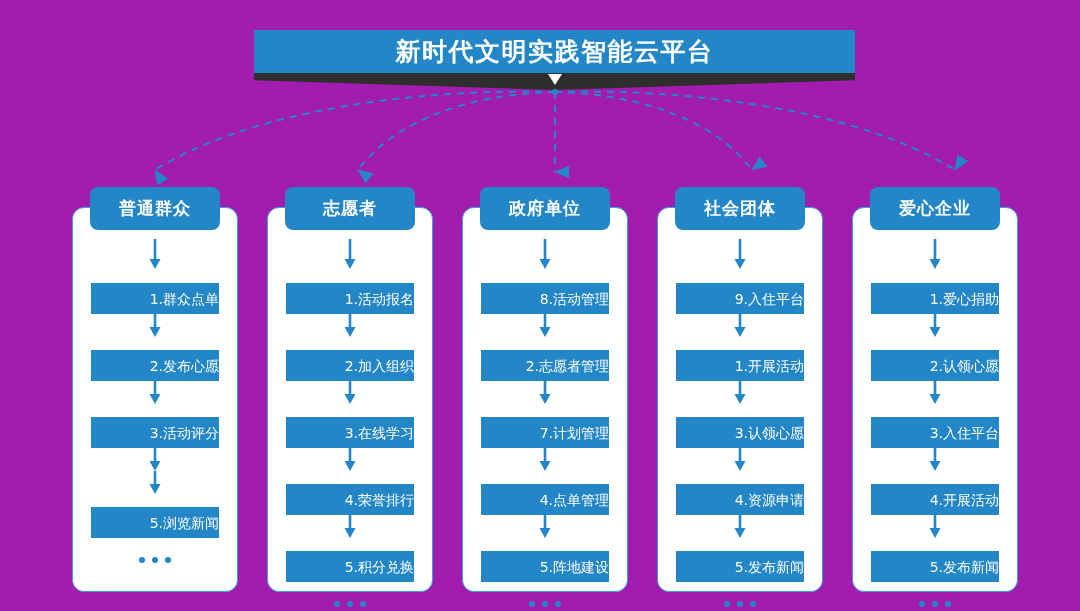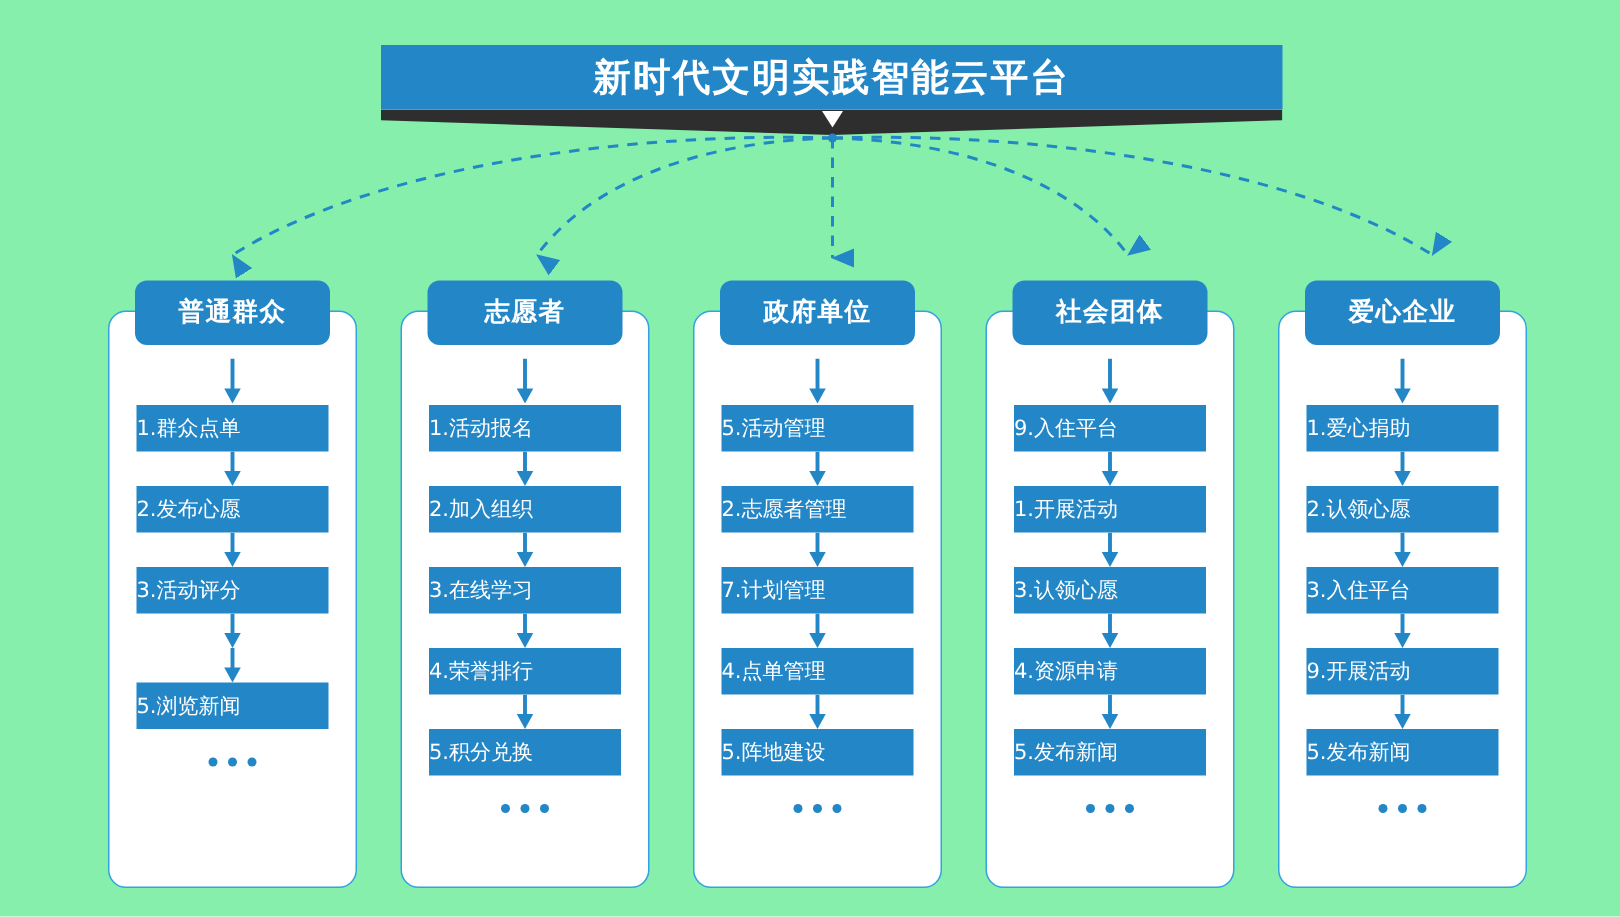--- a/index.html
+++ b/index.html
@@ -15,7 +15,7 @@
     position: relative;
     width: 1080px;
     height: 611px;
-    background: #86efac;
+    background: #a21caf;
   }
 
   

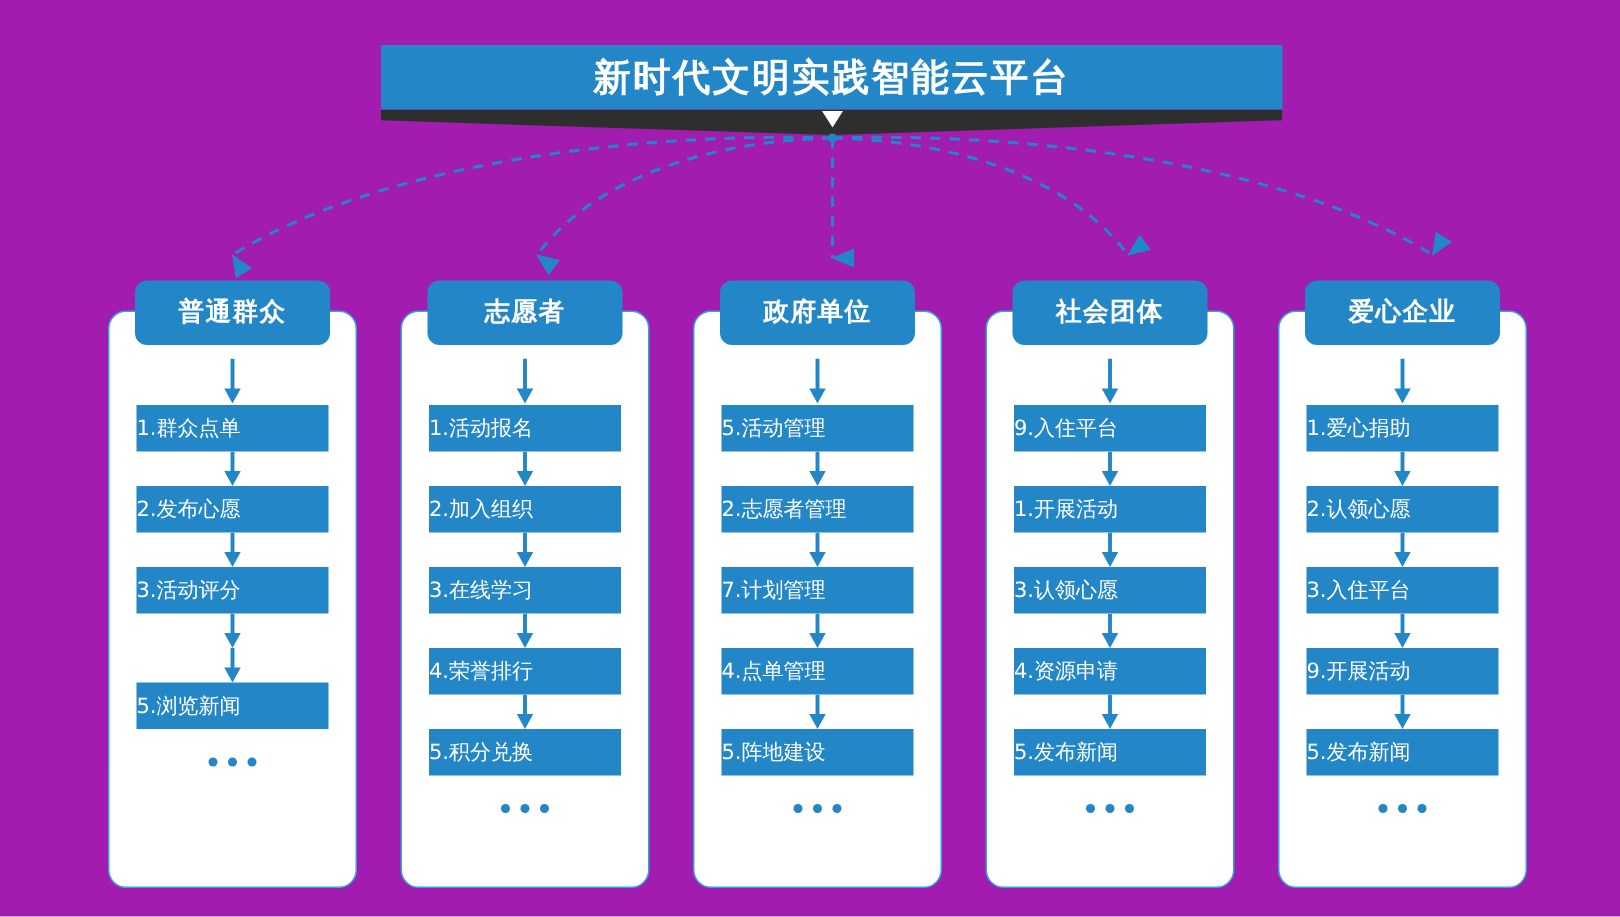--- a/index.html
+++ b/index.html
@@ -142,7 +142,8 @@
     background: #2286c7;
     display: flex;
     align-items: center;
-    justify-content: flex-start;
+    justify-content: flex-end;
+    margin-top: 13px;
   }
   .item-label {
     color: #ffffff;

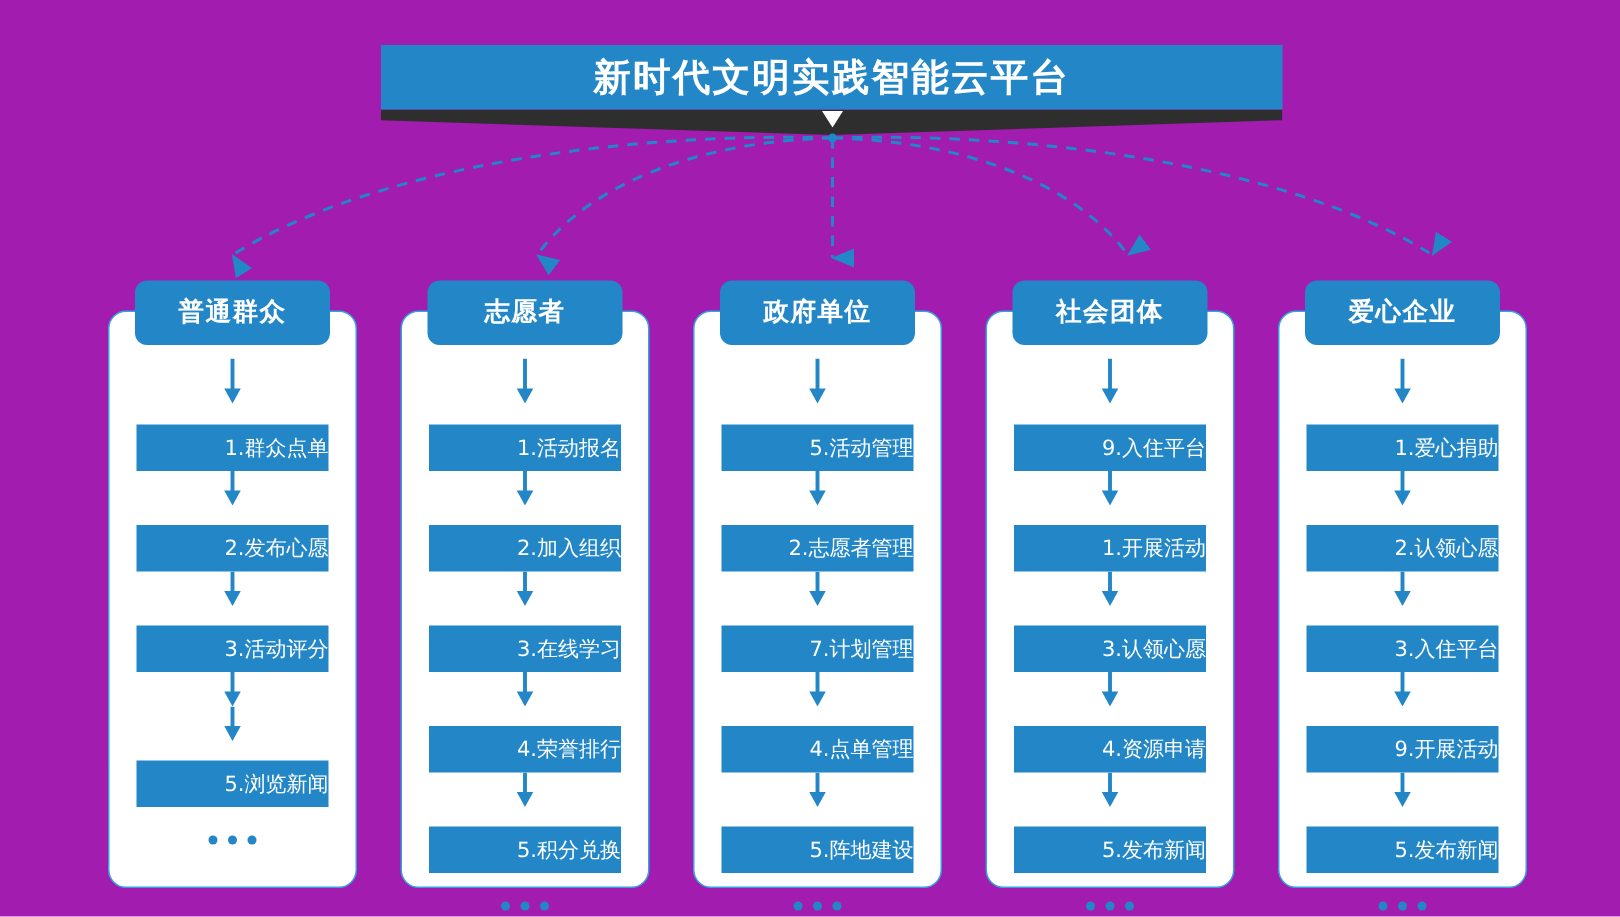--- a/index.html
+++ b/index.html
@@ -322,7 +322,7 @@
         </svg>
         <div class="col-items">
           <div class="item-box">
-            <span class="item-label">5.活动管理</span>
+            <span class="item-label">8.活动管理</span>
           </div>
           <svg class="down-arrow" viewBox="0 0 14 23">
             <line x1="7" y1="0" x2="7" y2="14" stroke="#2286c7" stroke-width="2.6"></line>

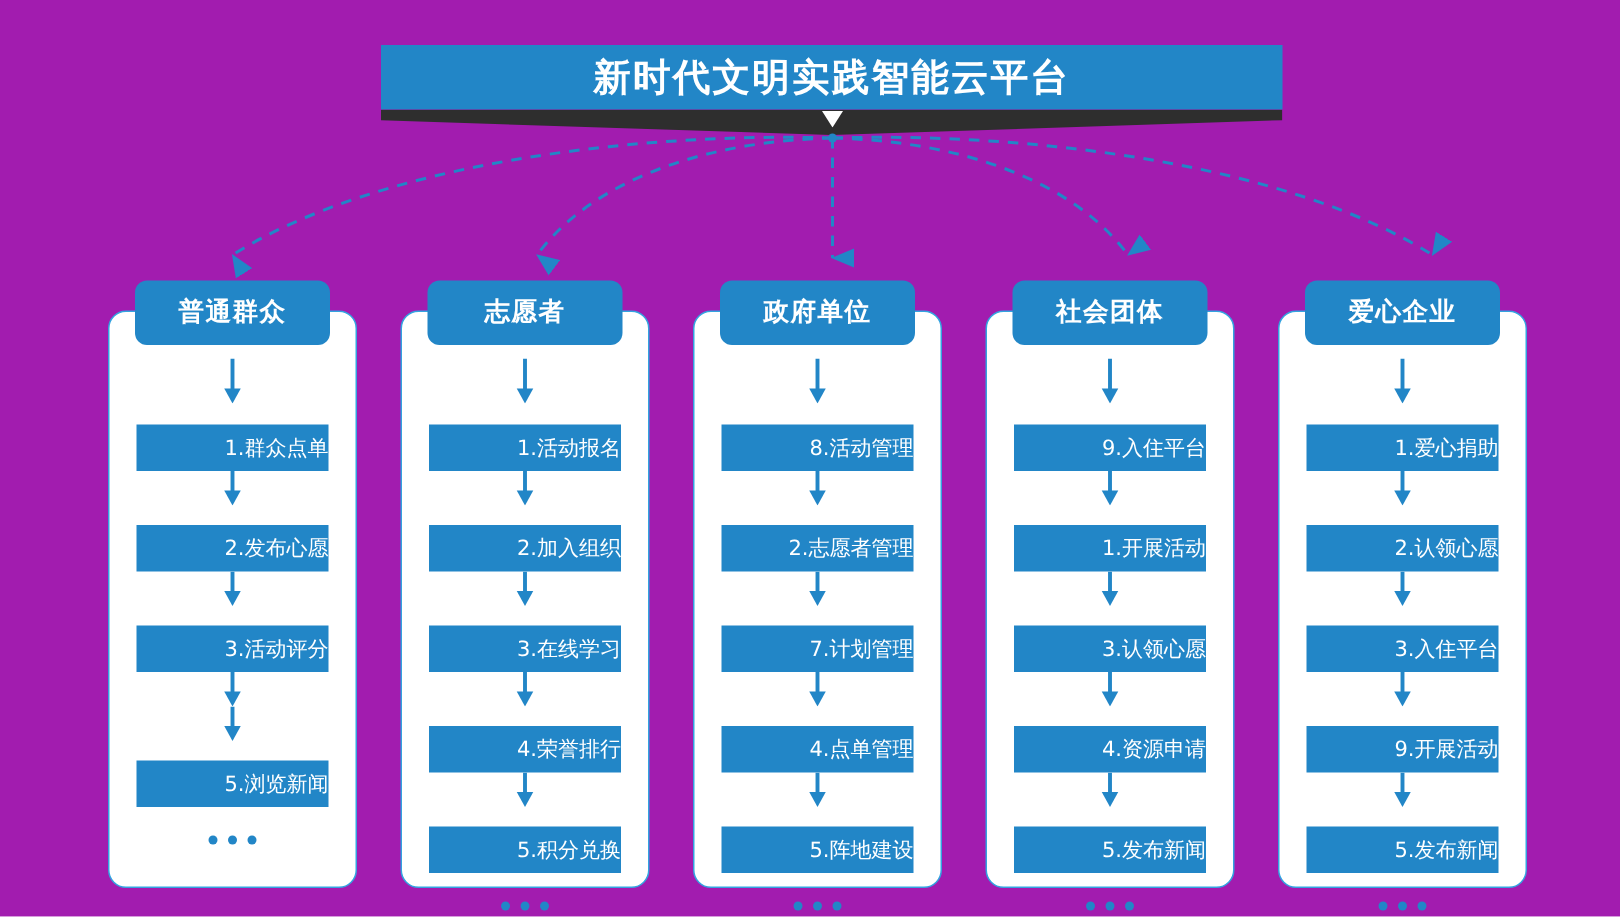--- a/index.html
+++ b/index.html
@@ -441,7 +441,7 @@
             <polygon points="1.5,13 12.5,13 7,23" fill="#2286c7"></polygon>
           </svg>
           <div class="item-box">
-            <span class="item-label">9.开展活动</span>
+            <span class="item-label">4.开展活动</span>
           </div>
           <svg class="down-arrow" viewBox="0 0 14 23">
             <line x1="7" y1="0" x2="7" y2="14" stroke="#2286c7" stroke-width="2.6"></line>

